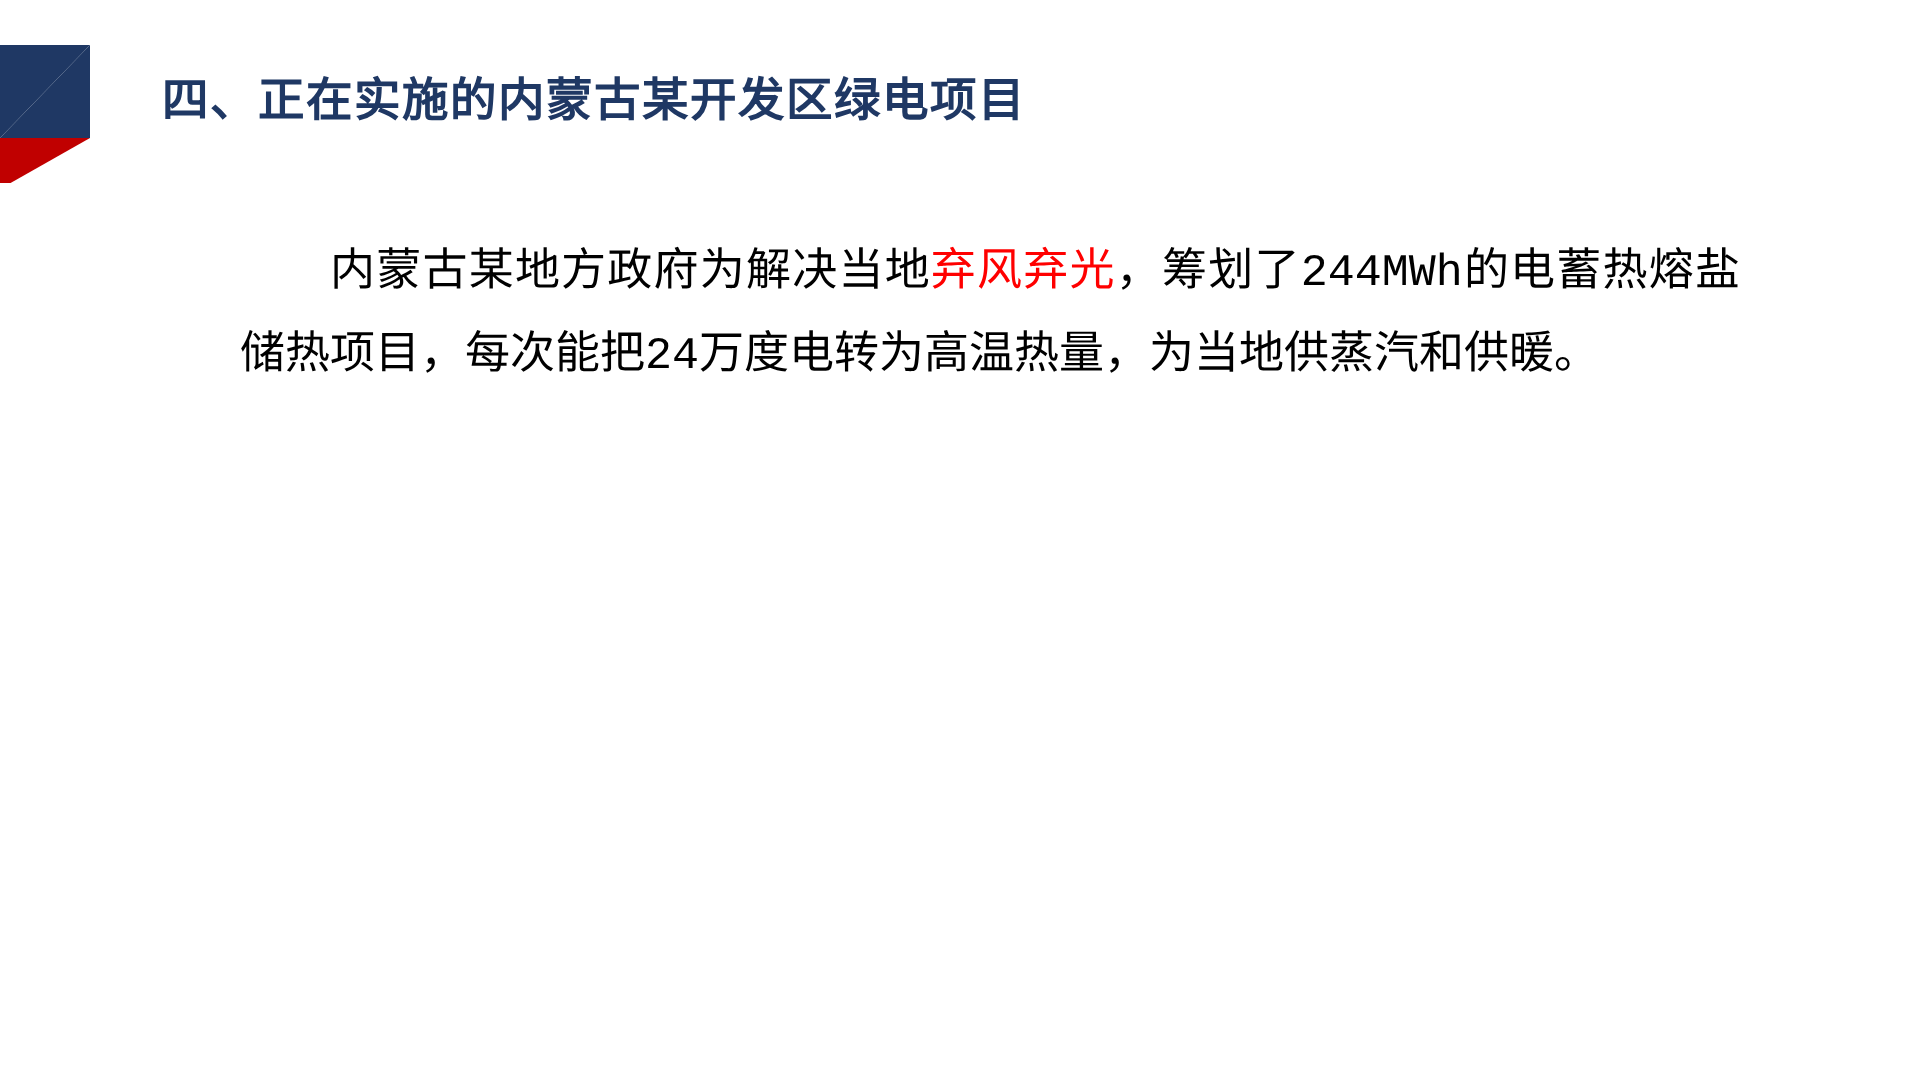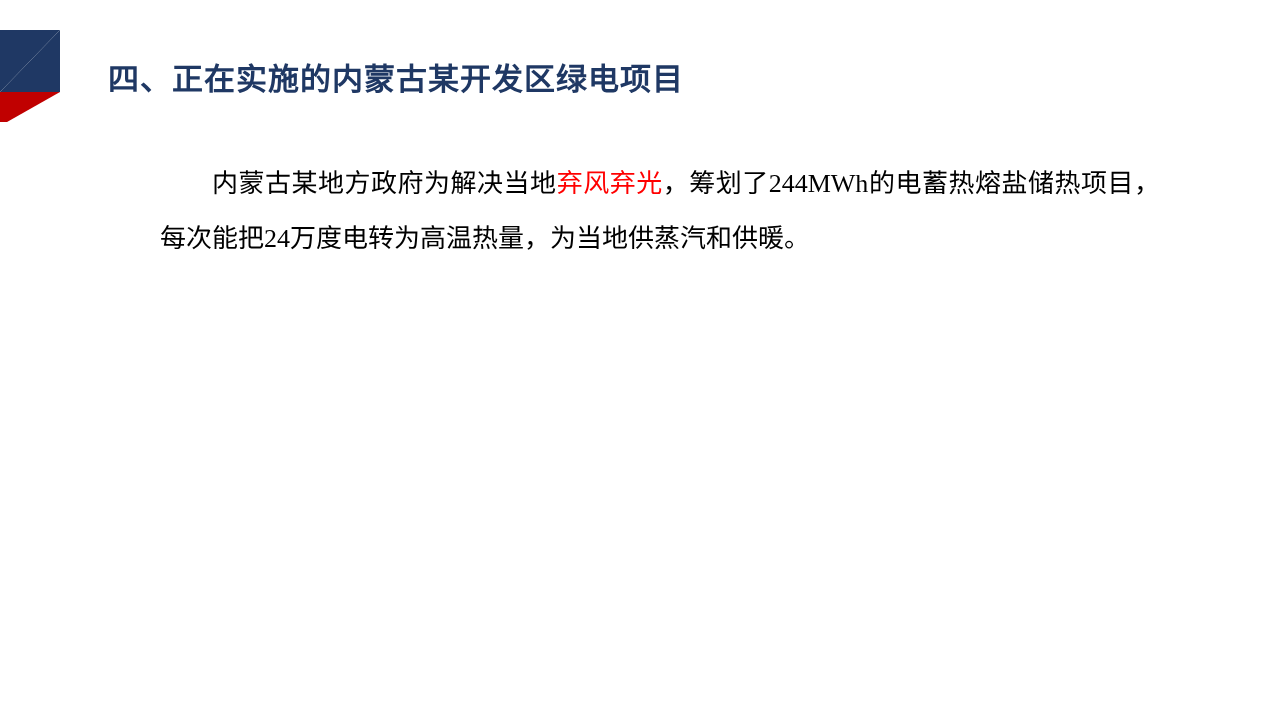--- a/index.html
+++ b/index.html
@@ -36,7 +36,7 @@
   .title-row {
     position: absolute;
     left: 108px;
-    top: 52px;
+    top: 39px;
     width: 1060px;
     height: 56px;
     display: flex;

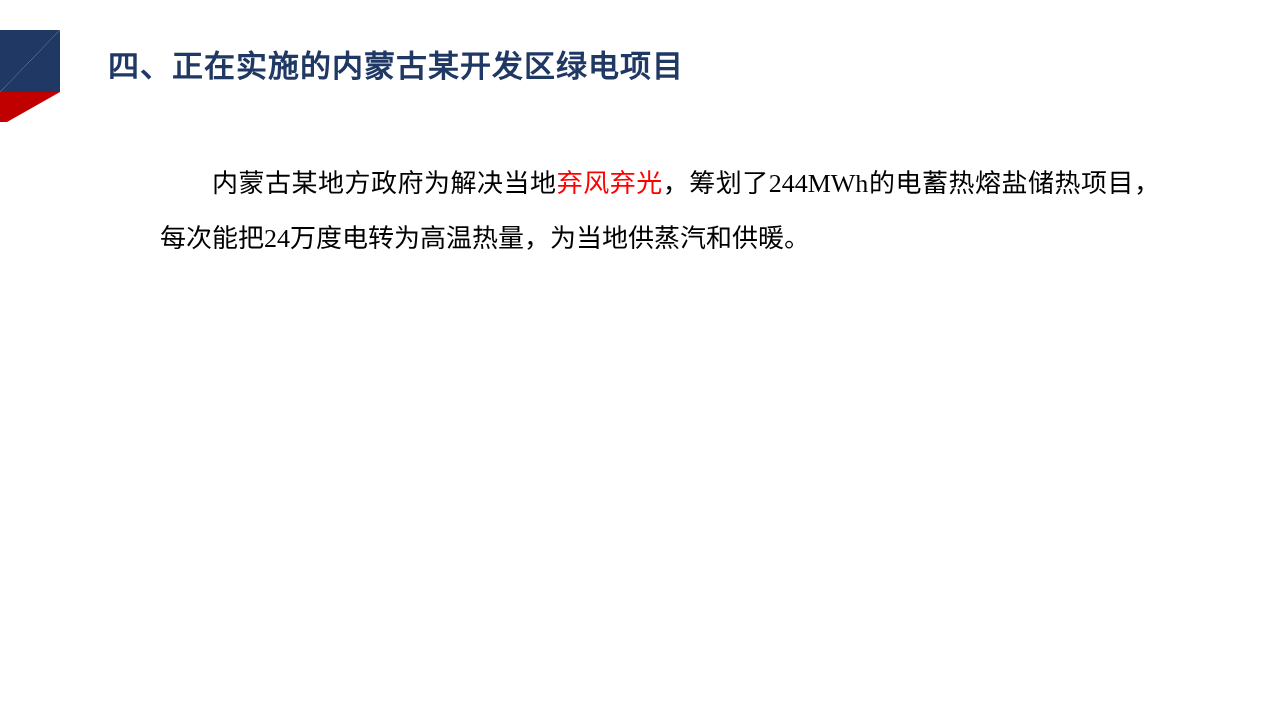--- a/index.html
+++ b/index.html
@@ -60,8 +60,8 @@
     width: 1000px;
   }
   .para {
-    font-family: Liberation Serif, serif;
-    font-size: 26px;
+    font-family: Liberation Mono, monospace;
+    font-size: 30px;
     color: #000000;
     line-height: 55px;
     text-align: justify;

